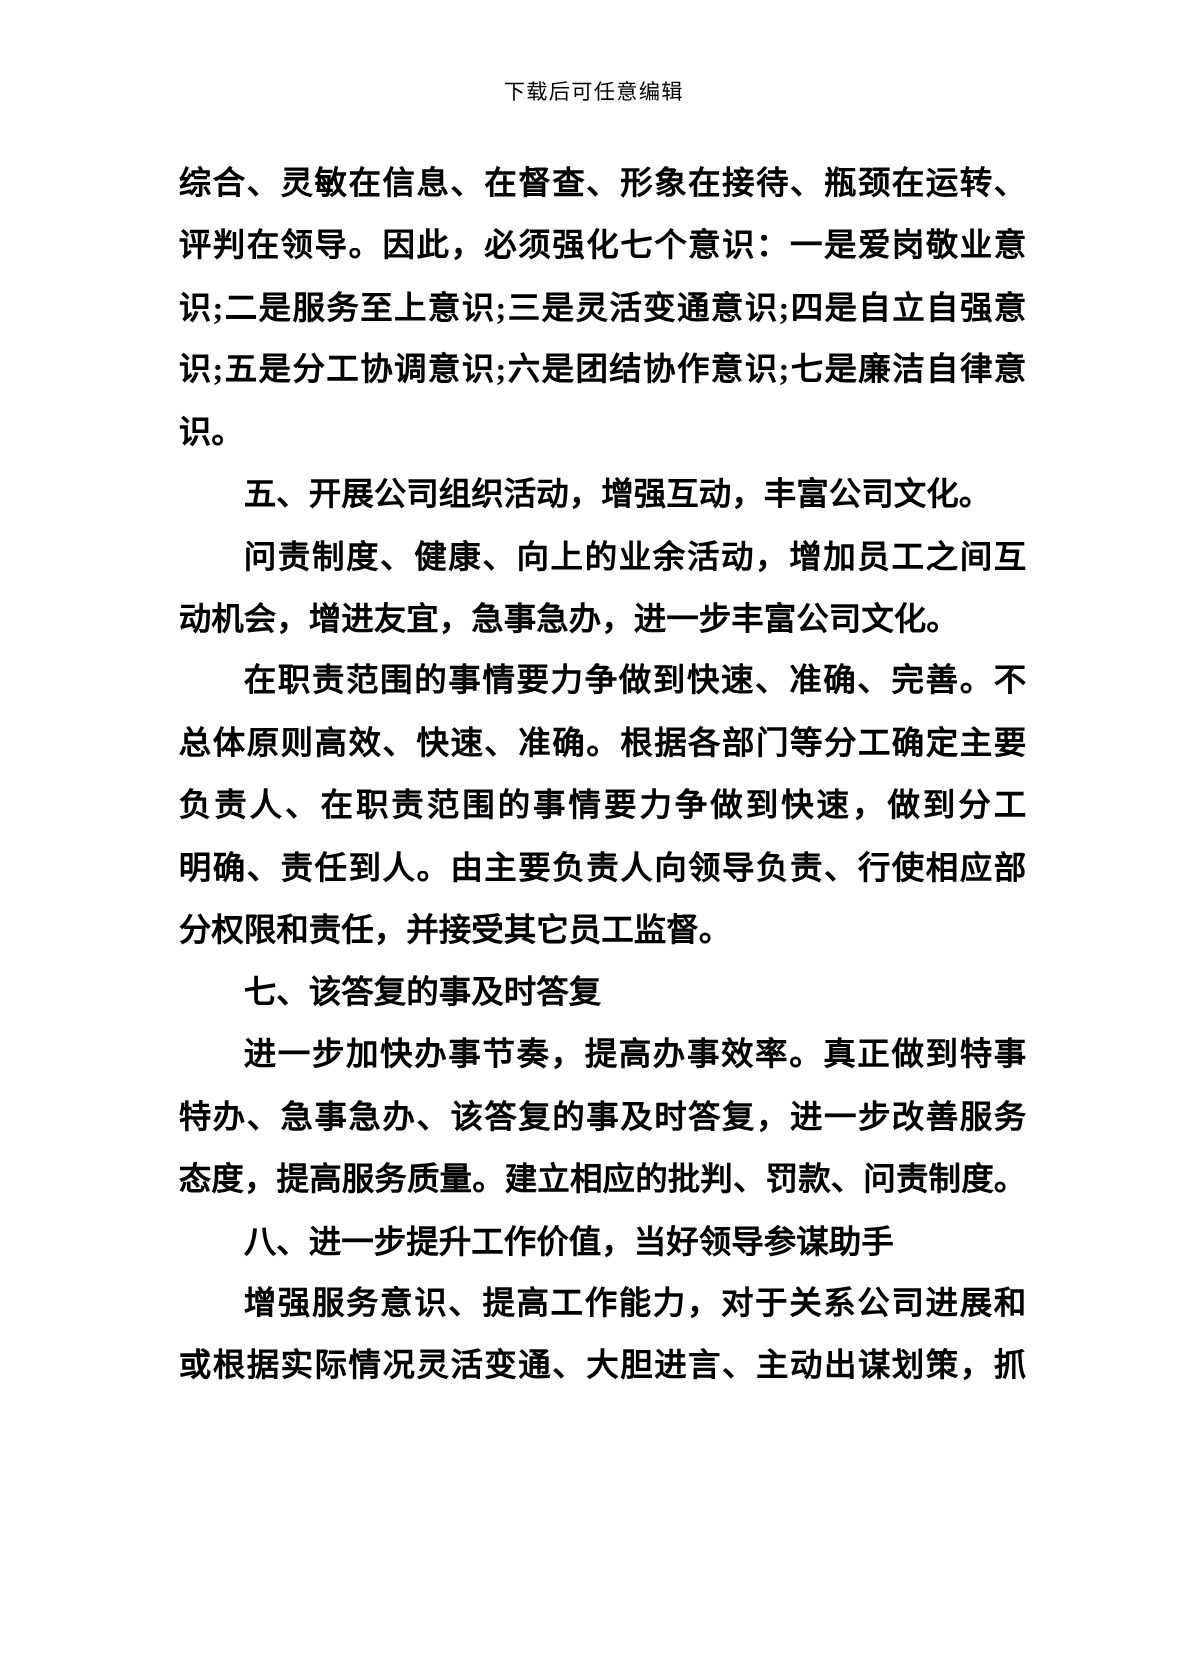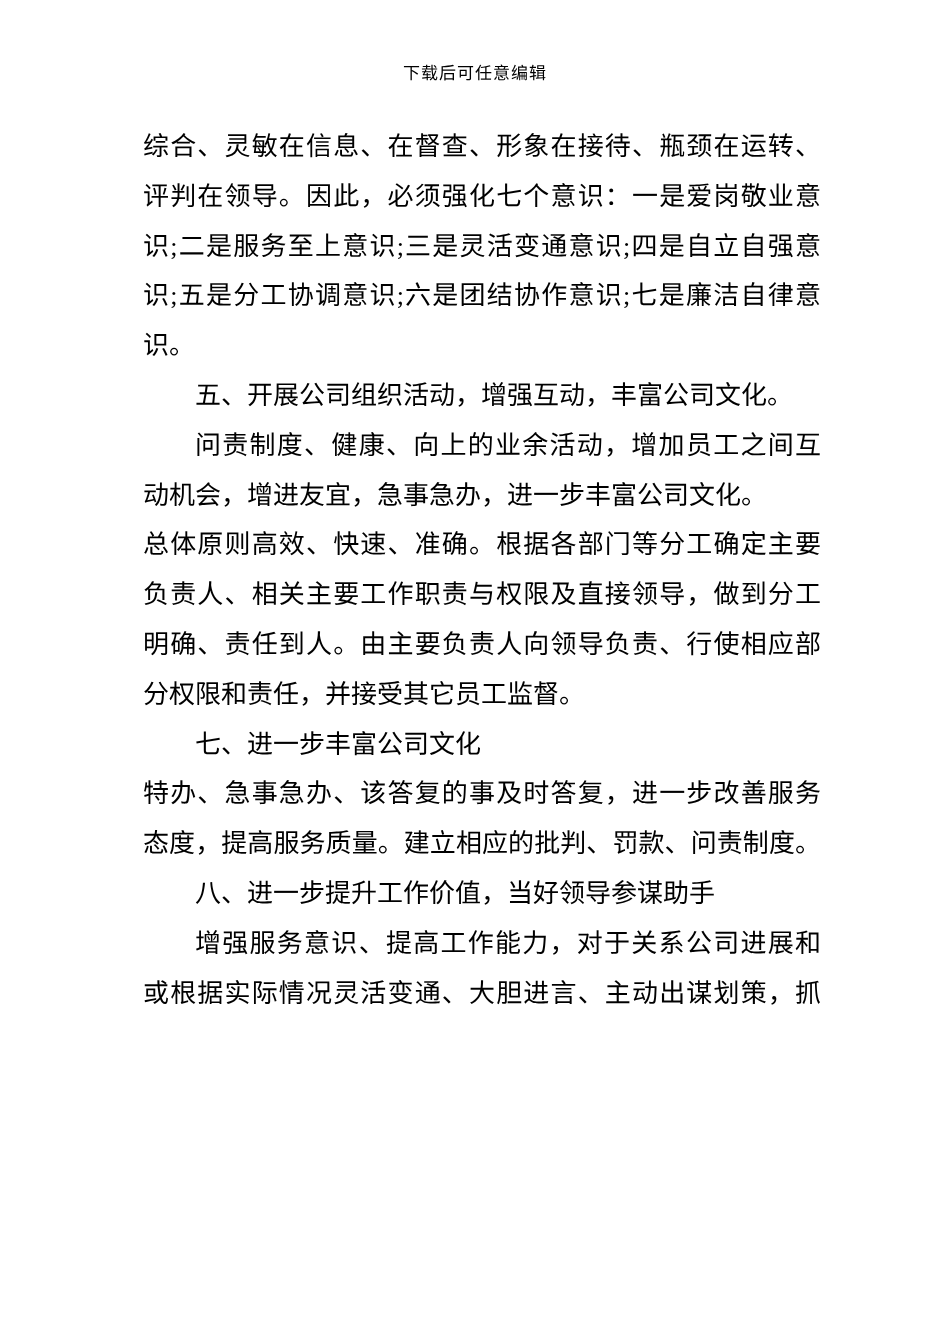--- a/index.html
+++ b/index.html
@@ -41,6 +41,7 @@
     line-height: 49.8px;
     white-space: nowrap;
     text-align: left;
+    font-weight: bold;
   }
   .line.indent {
     padding-left: 52px;

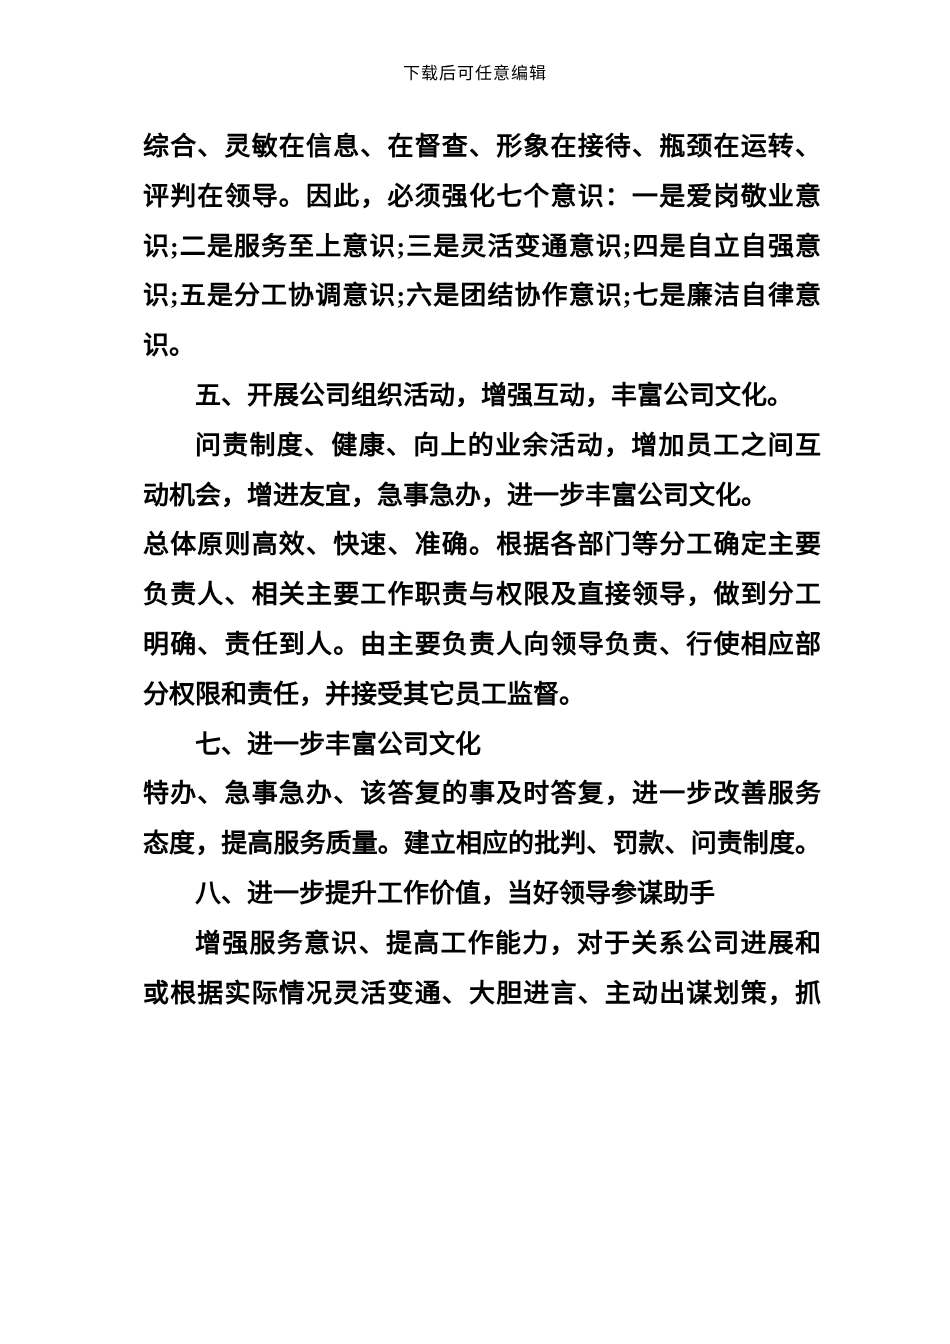--- a/index.html
+++ b/index.html
@@ -67,6 +67,7 @@
       <div class="line indent">五、开展公司组织活动，增强互动，丰富公司文化。</div>
       <div class="line indent fill">问责制度、健康、向上的业余活动，增加员工之间互</div>
       <div class="line">动机会，增进友宜，急事急办，进一步丰富公司文化。</div>
+      <div class="line indent fill">在职责范围的事情要力争做到快速、准确、完善。不</div>
       <div class="line fill">总体原则高效、快速、准确。根据各部门等分工确定主要</div>
       <div class="line fill">负责人、相关主要工作职责与权限及直接领导，做到分工</div>
       <div class="line fill">明确、责任到人。由主要负责人向领导负责、行使相应部</div>

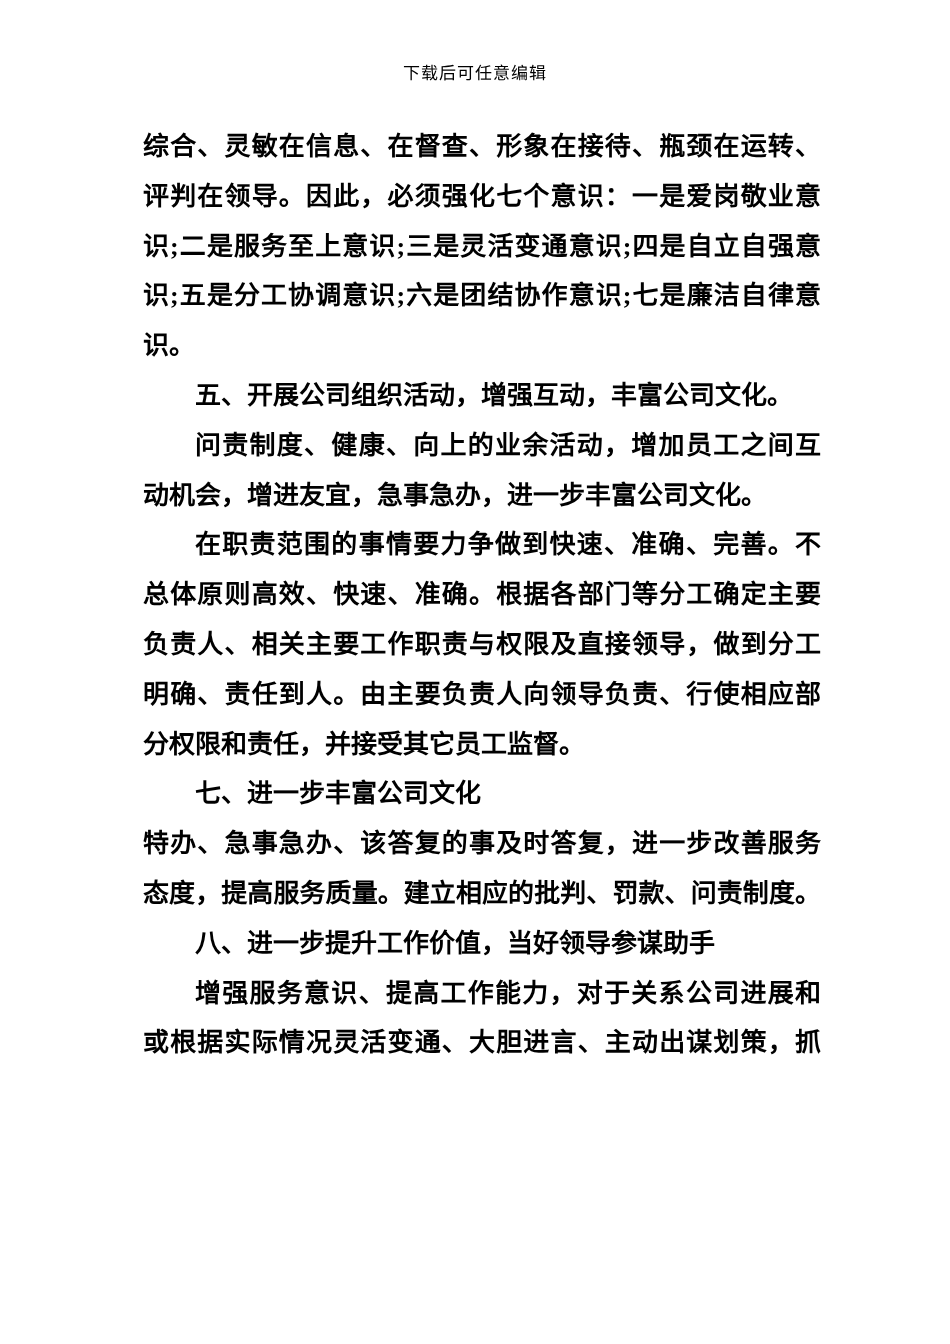--- a/index.html
+++ b/index.html
@@ -69,7 +69,7 @@
       <div class="line">动机会，增进友宜，急事急办，进一步丰富公司文化。</div>
       <div class="line indent fill">在职责范围的事情要力争做到快速、准确、完善。不</div>
       <div class="line fill">总体原则高效、快速、准确。根据各部门等分工确定主要</div>
-      <div class="line fill">负责人、相关主要工作职责与权限及直接领导，做到分工</div>
+      <div class="line fill">负责人、在职责范围的事情要力争做到快速，做到分工</div>
       <div class="line fill">明确、责任到人。由主要负责人向领导负责、行使相应部</div>
       <div class="line">分权限和责任，并接受其它员工监督。</div>
       <div class="line indent">七、进一步丰富公司文化</div>

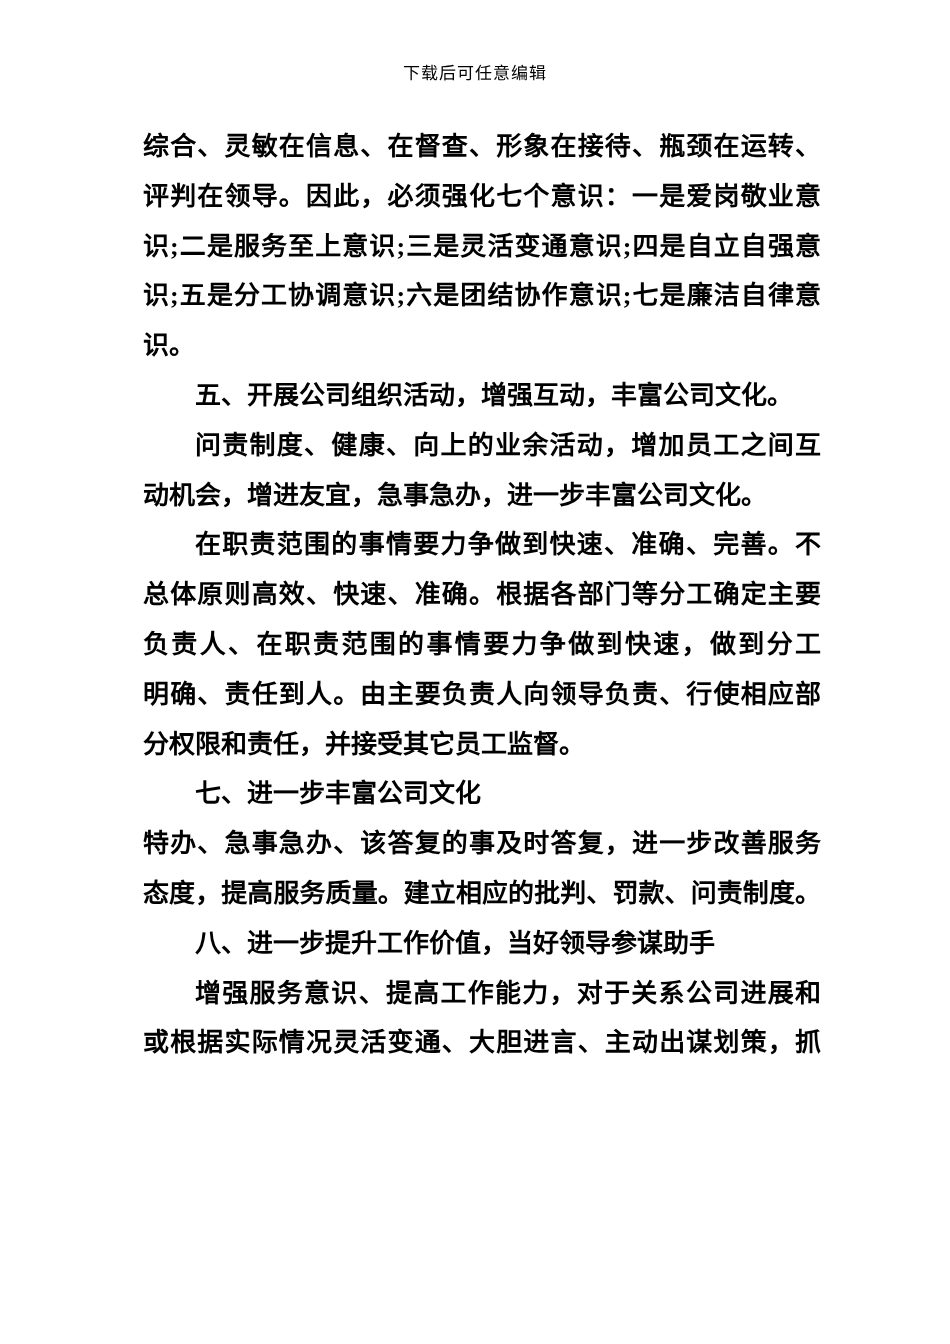--- a/index.html
+++ b/index.html
@@ -72,7 +72,7 @@
       <div class="line fill">负责人、在职责范围的事情要力争做到快速，做到分工</div>
       <div class="line fill">明确、责任到人。由主要负责人向领导负责、行使相应部</div>
       <div class="line">分权限和责任，并接受其它员工监督。</div>
-      <div class="line indent">七、进一步丰富公司文化</div>
+      <div class="line indent">七、该答复的事及时答复</div>
       <div class="line fill">特办、急事急办、该答复的事及时答复，进一步改善服务</div>
       <div class="line fill">态度，提高服务质量。建立相应的批判、罚款、问责制度。</div>
       <div class="line indent">八、进一步提升工作价值，当好领导参谋助手</div>

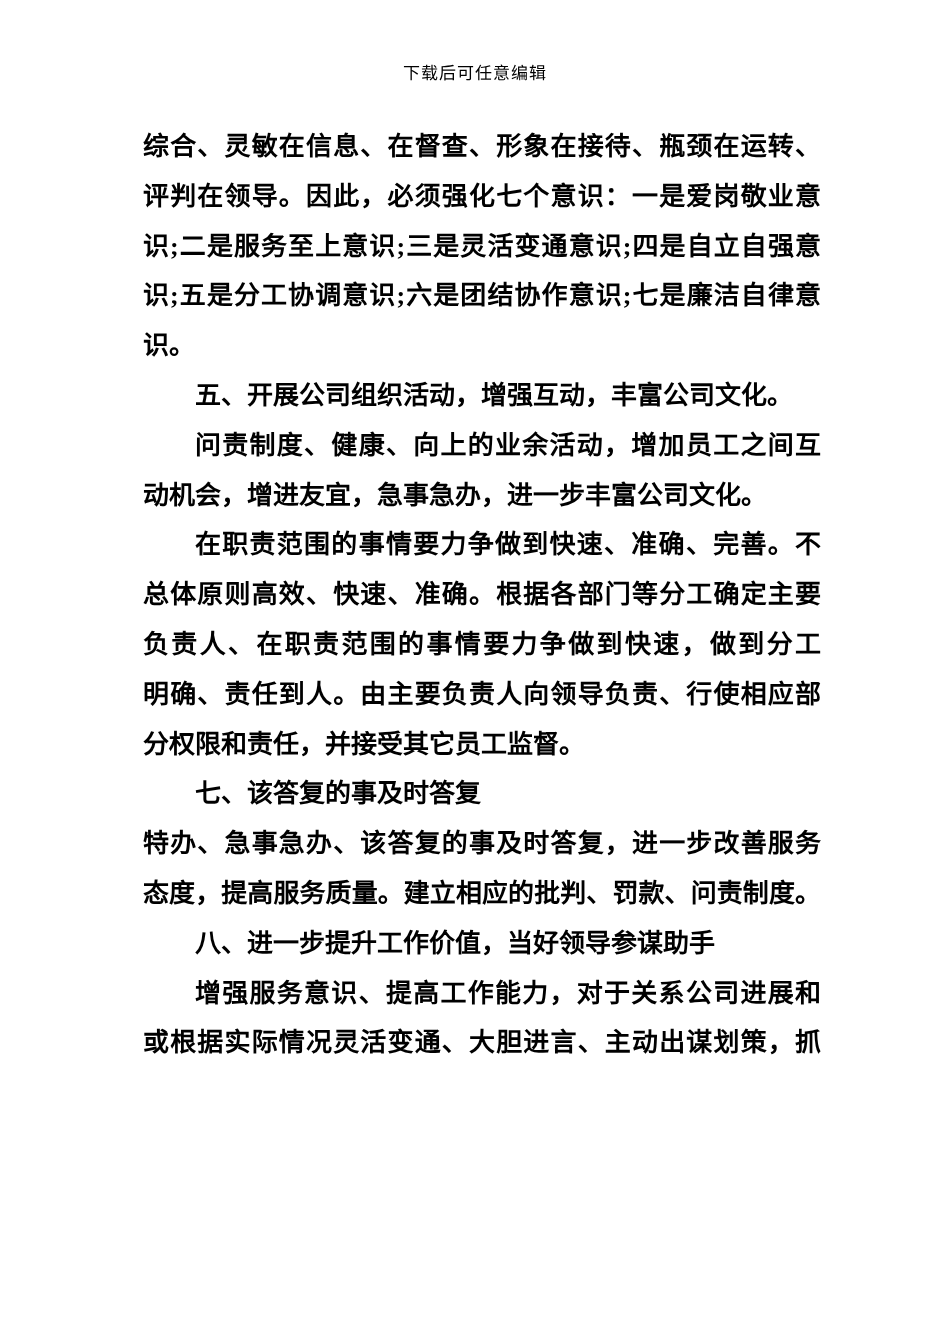--- a/index.html
+++ b/index.html
@@ -73,6 +73,7 @@
       <div class="line fill">明确、责任到人。由主要负责人向领导负责、行使相应部</div>
       <div class="line">分权限和责任，并接受其它员工监督。</div>
       <div class="line indent">七、该答复的事及时答复</div>
+      <div class="line indent fill">进一步加快办事节奏，提高办事效率。真正做到特事</div>
       <div class="line fill">特办、急事急办、该答复的事及时答复，进一步改善服务</div>
       <div class="line fill">态度，提高服务质量。建立相应的批判、罚款、问责制度。</div>
       <div class="line indent">八、进一步提升工作价值，当好领导参谋助手</div>

